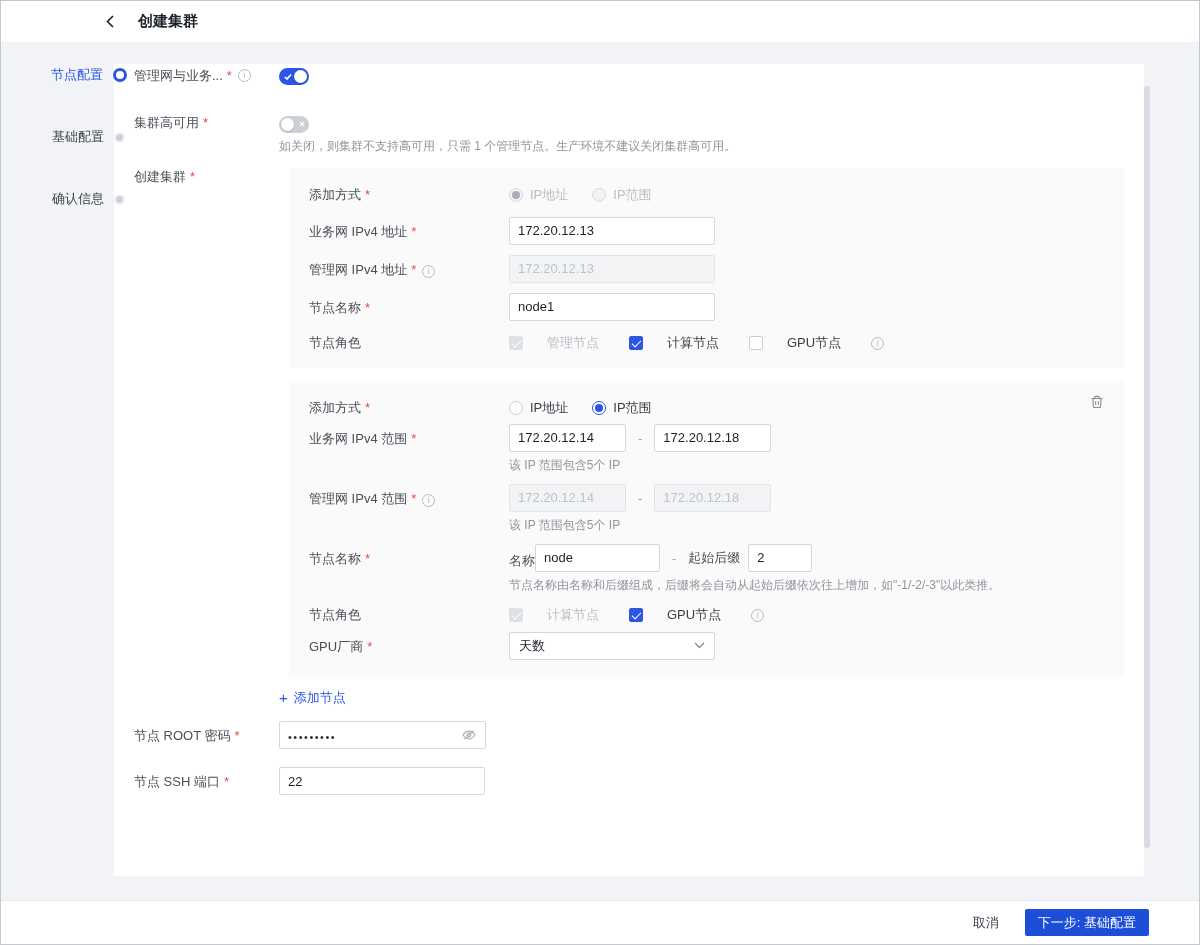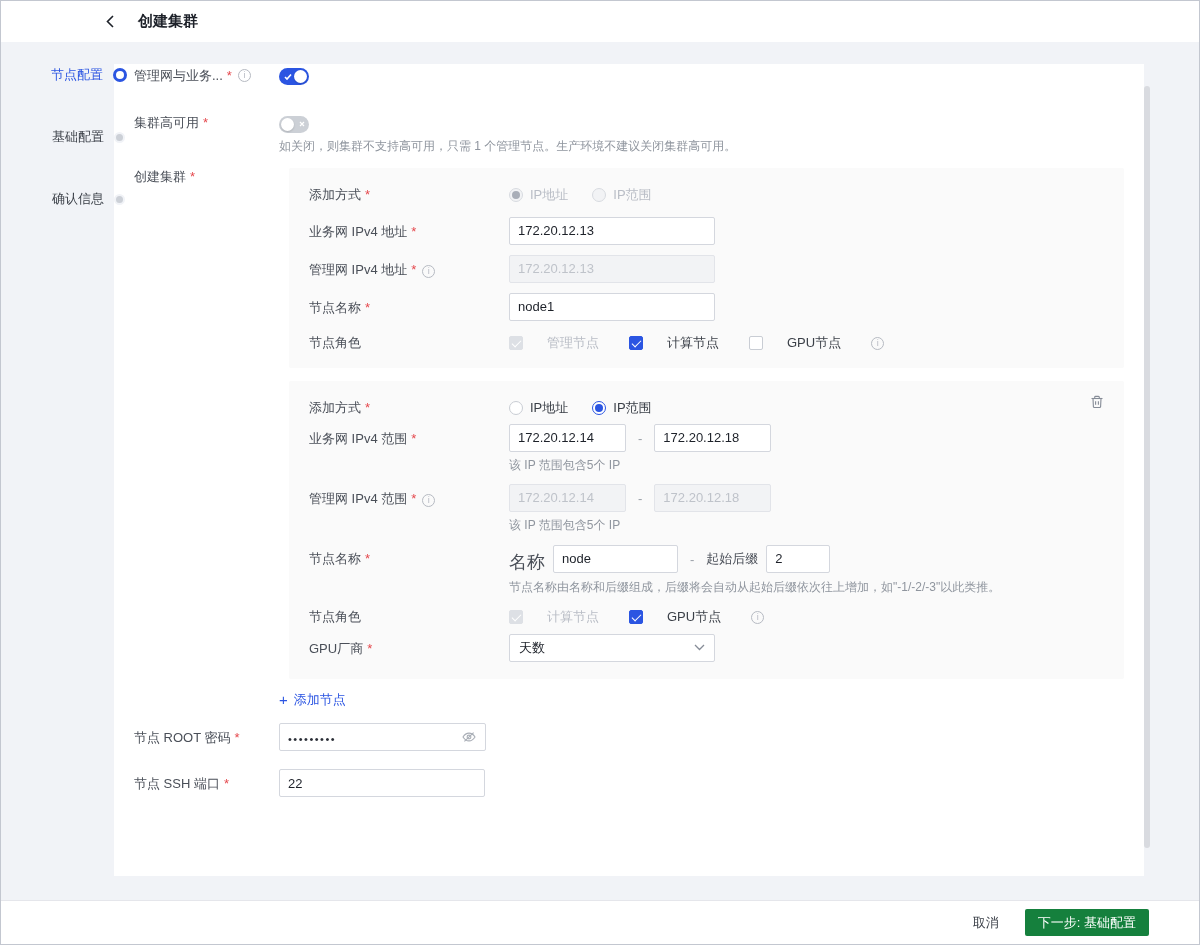--- a/index.html
+++ b/index.html
@@ -71,7 +71,7 @@
   .w206{width:206px}.w117{width:117px}.w125{width:125px}.w64{width:64px}
   .dash{display:inline-block;color:#9aa0a8;font-size:13px;margin:0 12px;padding-top:2px}
   .rangerow{display:flex;align-items:center}
-  .inlbl{font-size:18px;color:#4a4f58;margin-right:8px}
+  .inlbl{font-size:13px;color:#4a4f58;}
   .inlbl2{font-size:13px;color:#4a4f58;margin:0 8px 0 0}
 
   

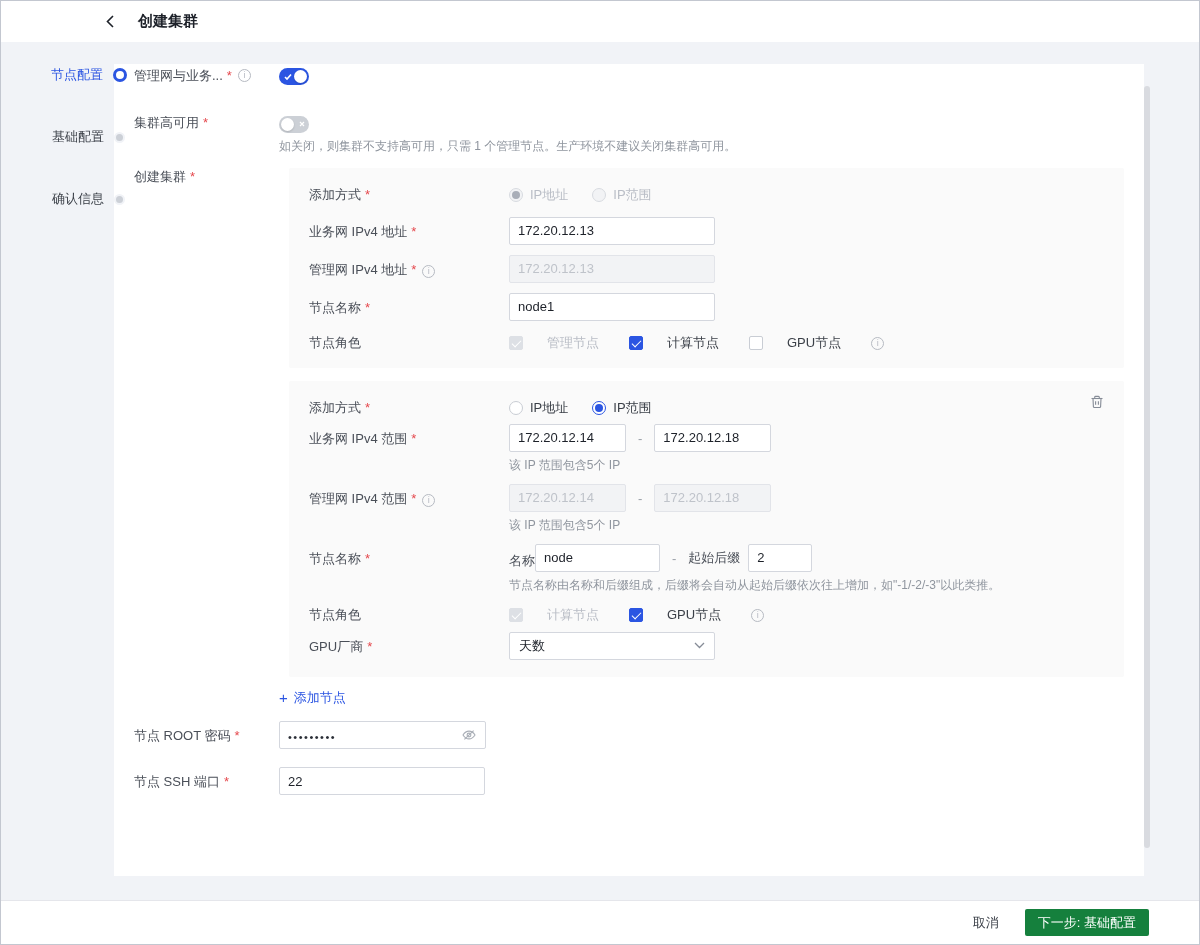--- a/index.html
+++ b/index.html
@@ -119,7 +119,7 @@
   
   .footer{position:absolute;left:0;right:0;bottom:0;height:44px;background:#fff;border-top:1px solid #e5e6eb;display:flex;align-items:center;justify-content:flex-end;gap:26px;padding-right:50px;z-index:3}
   .btn-text{background:none;border:none;font-size:13px;color:#3a3f47;cursor:pointer;font-family:inherit}
-  .btn-primary{background:#15803d;color:#fff;border:none;border-radius:2px;height:27px;padding:0 13px;font-size:13px;cursor:pointer;font-family:inherit}
+  .btn-primary{background:#1d4ed8;color:#fff;border:none;border-radius:2px;height:27px;padding:0 13px;font-size:13px;cursor:pointer;font-family:inherit}
 </style>
 </head>
 <body>

